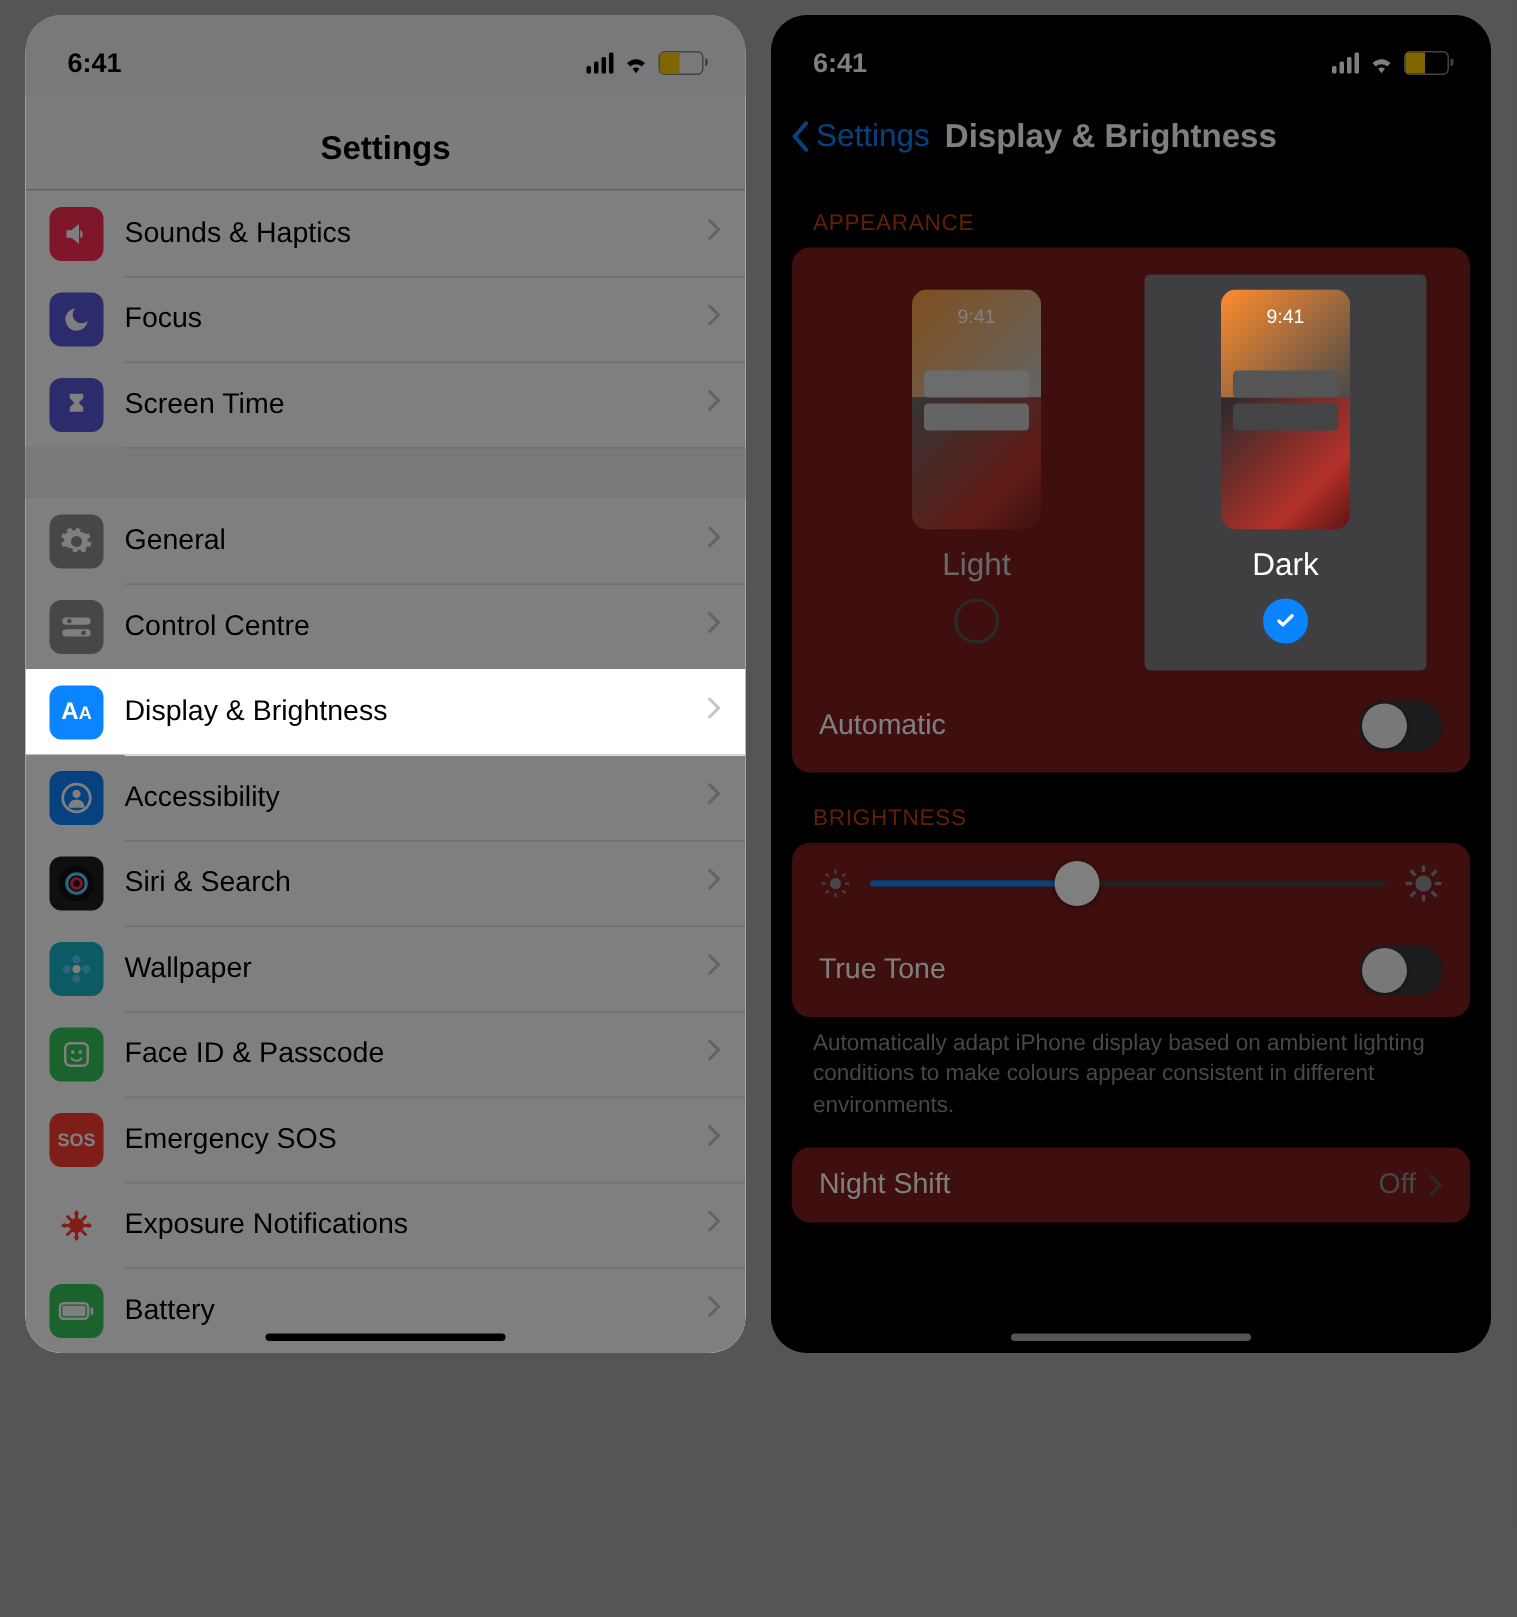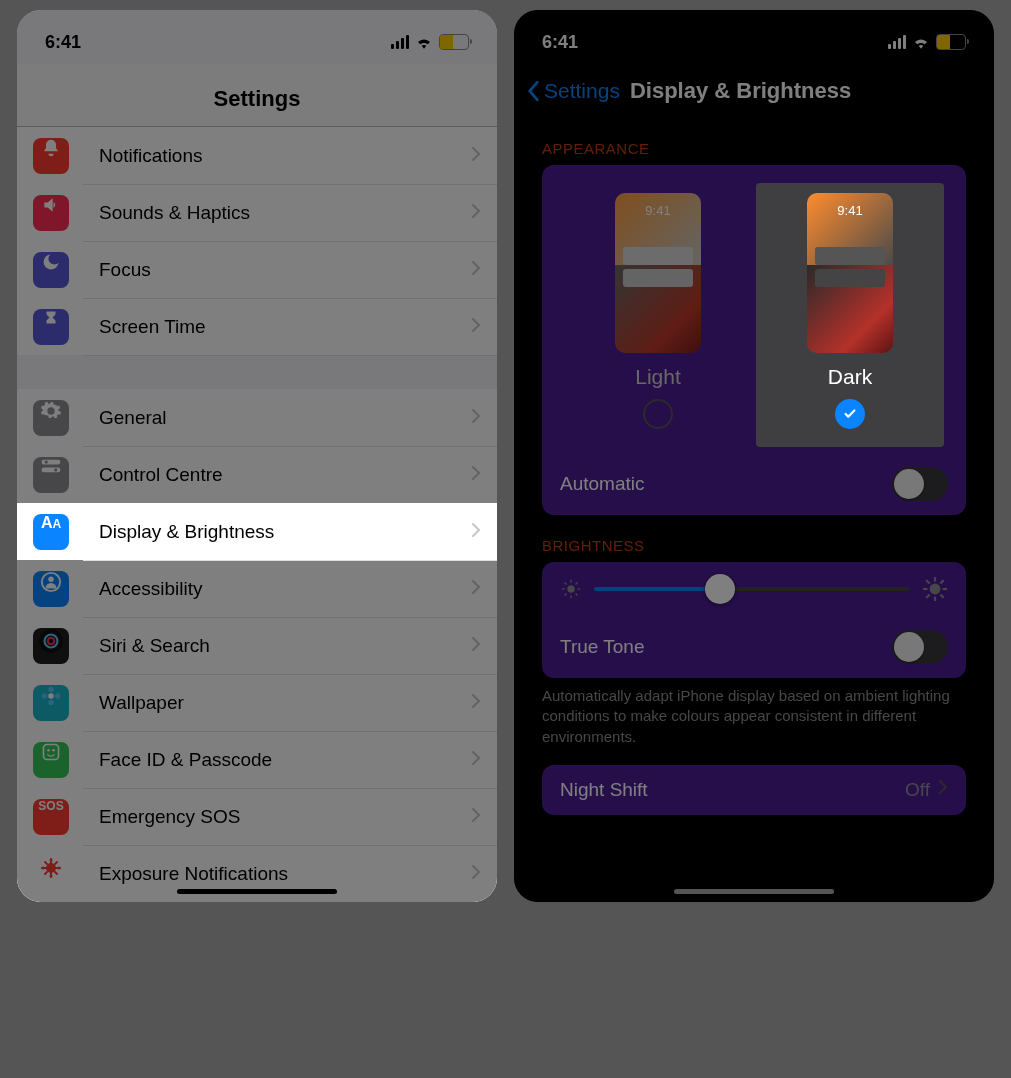--- a/index.html
+++ b/index.html
@@ -90,17 +90,6 @@
   <div id="settings-list">
       <div class="list">
         <div class="row">
-          <span class="icon" style="background: rgb(255, 59, 48);">
-            <svg width="20" height="20" viewBox="0 0 24 24">
-              <path fill="#fff" d="M12 2a6 6 0 00-6 6v4l-2 3v1h16v-1l-2-3V8a6 6 0 00-6-6zm0 20a3 3 0 003-3H9a3 3 0 003 3z"></path>
-            </svg>
-          </span>
-          <span class="label">Notifications</span>
-          <span class="chev"><svg width="10" height="16" viewBox="0 0 10 16">
-              <path fill="none" stroke="#c5c5c7" stroke-width="2" stroke-linecap="round" d="M2 2l6 6-6 6"></path>
-            </svg></span>
-        </div>
-        <div class="row">
           <span class="icon" style="background: rgb(255, 45, 85);">
             <svg width="20" height="20" viewBox="0 0 24 24">
               <path fill="#fff" d="M4 9v6h4l6 5V4L8 9H4zm13 3a4 4 0 00-2-3.5v7A4 4 0 0017 12z"></path>

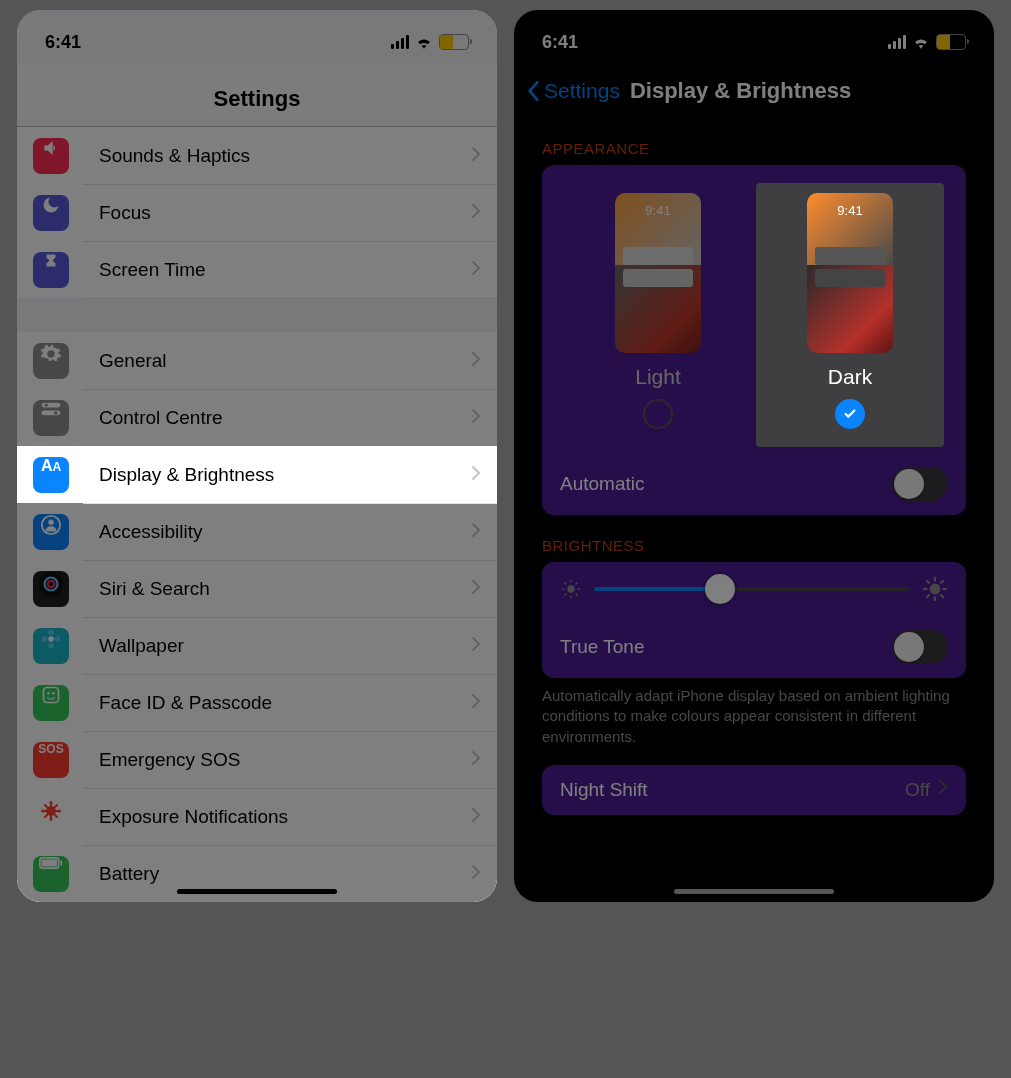--- a/index.html
+++ b/index.html
@@ -35,7 +35,7 @@
   .highlight{position:relative;z-index:60;background:#fff}
   
   .section-label{color:#c2410c;font-size:15px;padding:22px 28px 8px;letter-spacing:.5px}
-  .card{background:#4c1d95;margin:0 28px;border-radius:12px;color:#fff}
+  .card{background:#7f1d1d;margin:0 14px;border-radius:12px;color:#fff}
   .appearance{display:flex;justify-content:space-around;padding:18px 20px 6px;text-align:center}
   .mode{width:176px;padding:10px 6px 18px;border-radius:4px}
   .mode.sel{position:relative;z-index:60;background:#3f3f41}

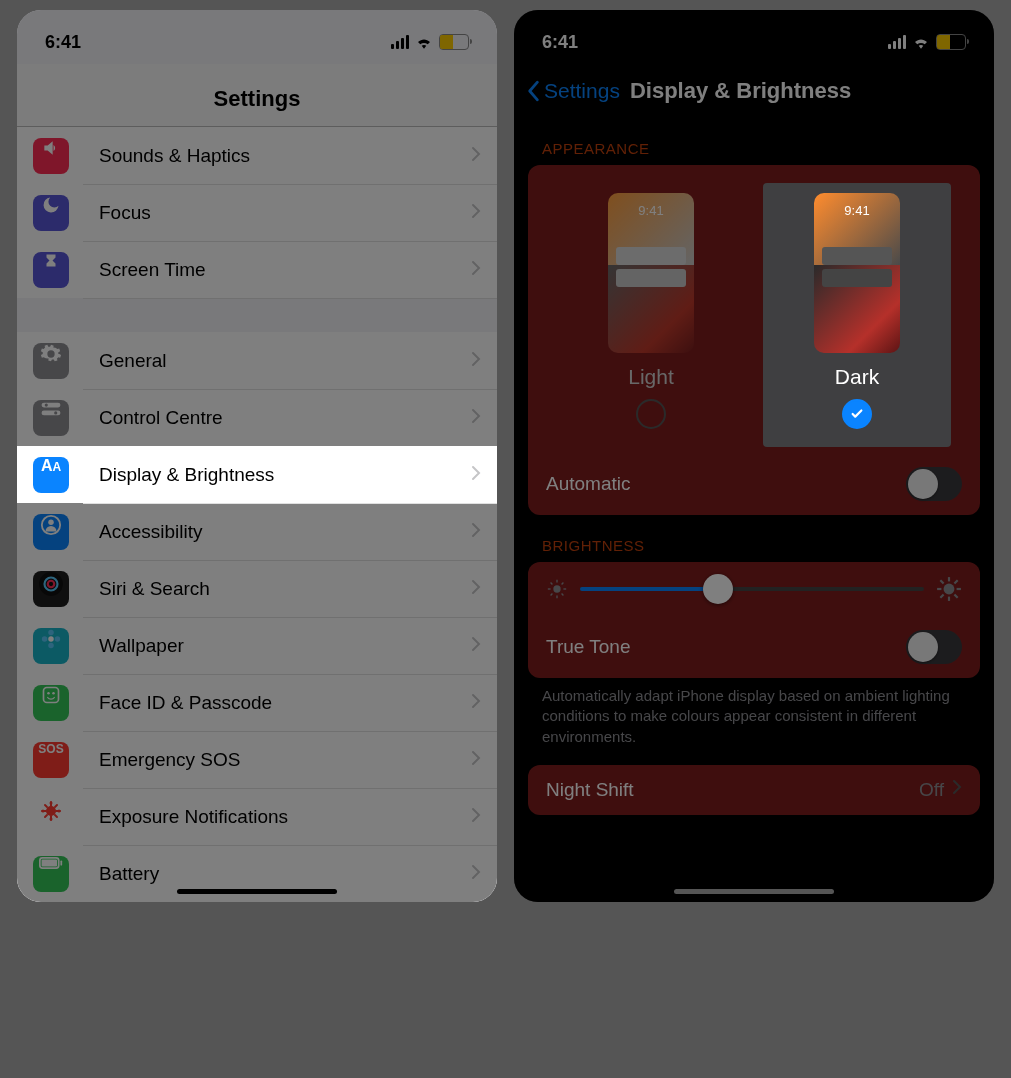--- a/index.html
+++ b/index.html
@@ -27,7 +27,7 @@
   
   .list{background:#fff}
   .row{display:flex;align-items:center;padding:0 16px;height:57px;position:relative;font-size:19px}
-  .row .icon{width:36px;height:36px;border-radius:8px;margin-right:30px;display:flex;justify-content:center;flex:0 0 36px}
+  .row .icon{width:36px;height:36px;border-radius:8px;margin-right:14px;display:flex;align-items:center;justify-content:center;flex:0 0 36px}
   .row .label{flex:1}
   .row .chev{color:#c5c5c7}
   .row::after{content:"";position:absolute;bottom:0;left:66px;right:0;height:.5px;background:#e0e0e0}

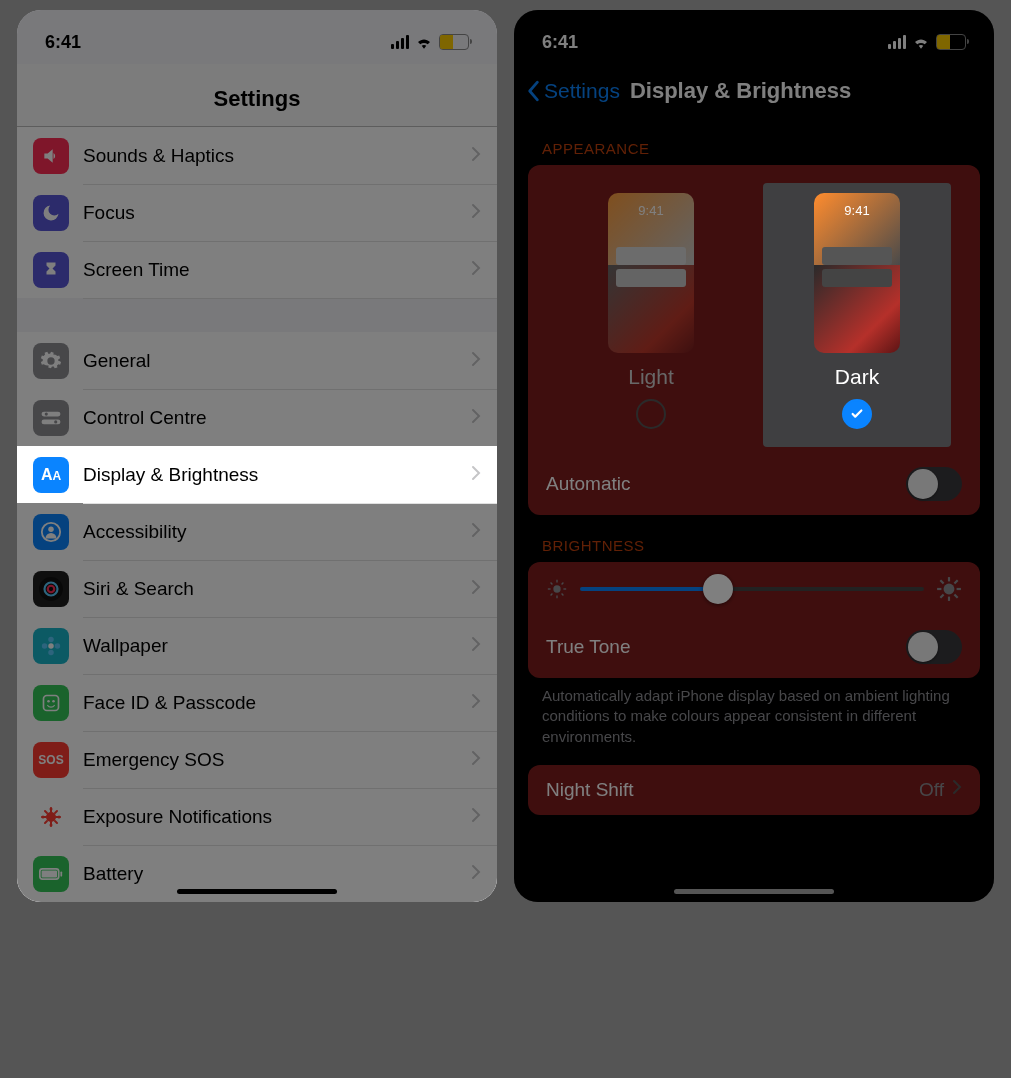--- a/index.html
+++ b/index.html
@@ -394,7 +394,7 @@
   <div class="card">
     <div class="drow">
       <span>Night Shift</span>
-      <span style="display:flex;">
+      <span style="display:flex;align-items:center">
         <span class="val">Off</span>
         <svg width="10" height="16" viewBox="0 0 10 16">
             <path fill="none" stroke="#555" stroke-width="2" stroke-linecap="round" d="M2 2l6 6-6 6"></path>

